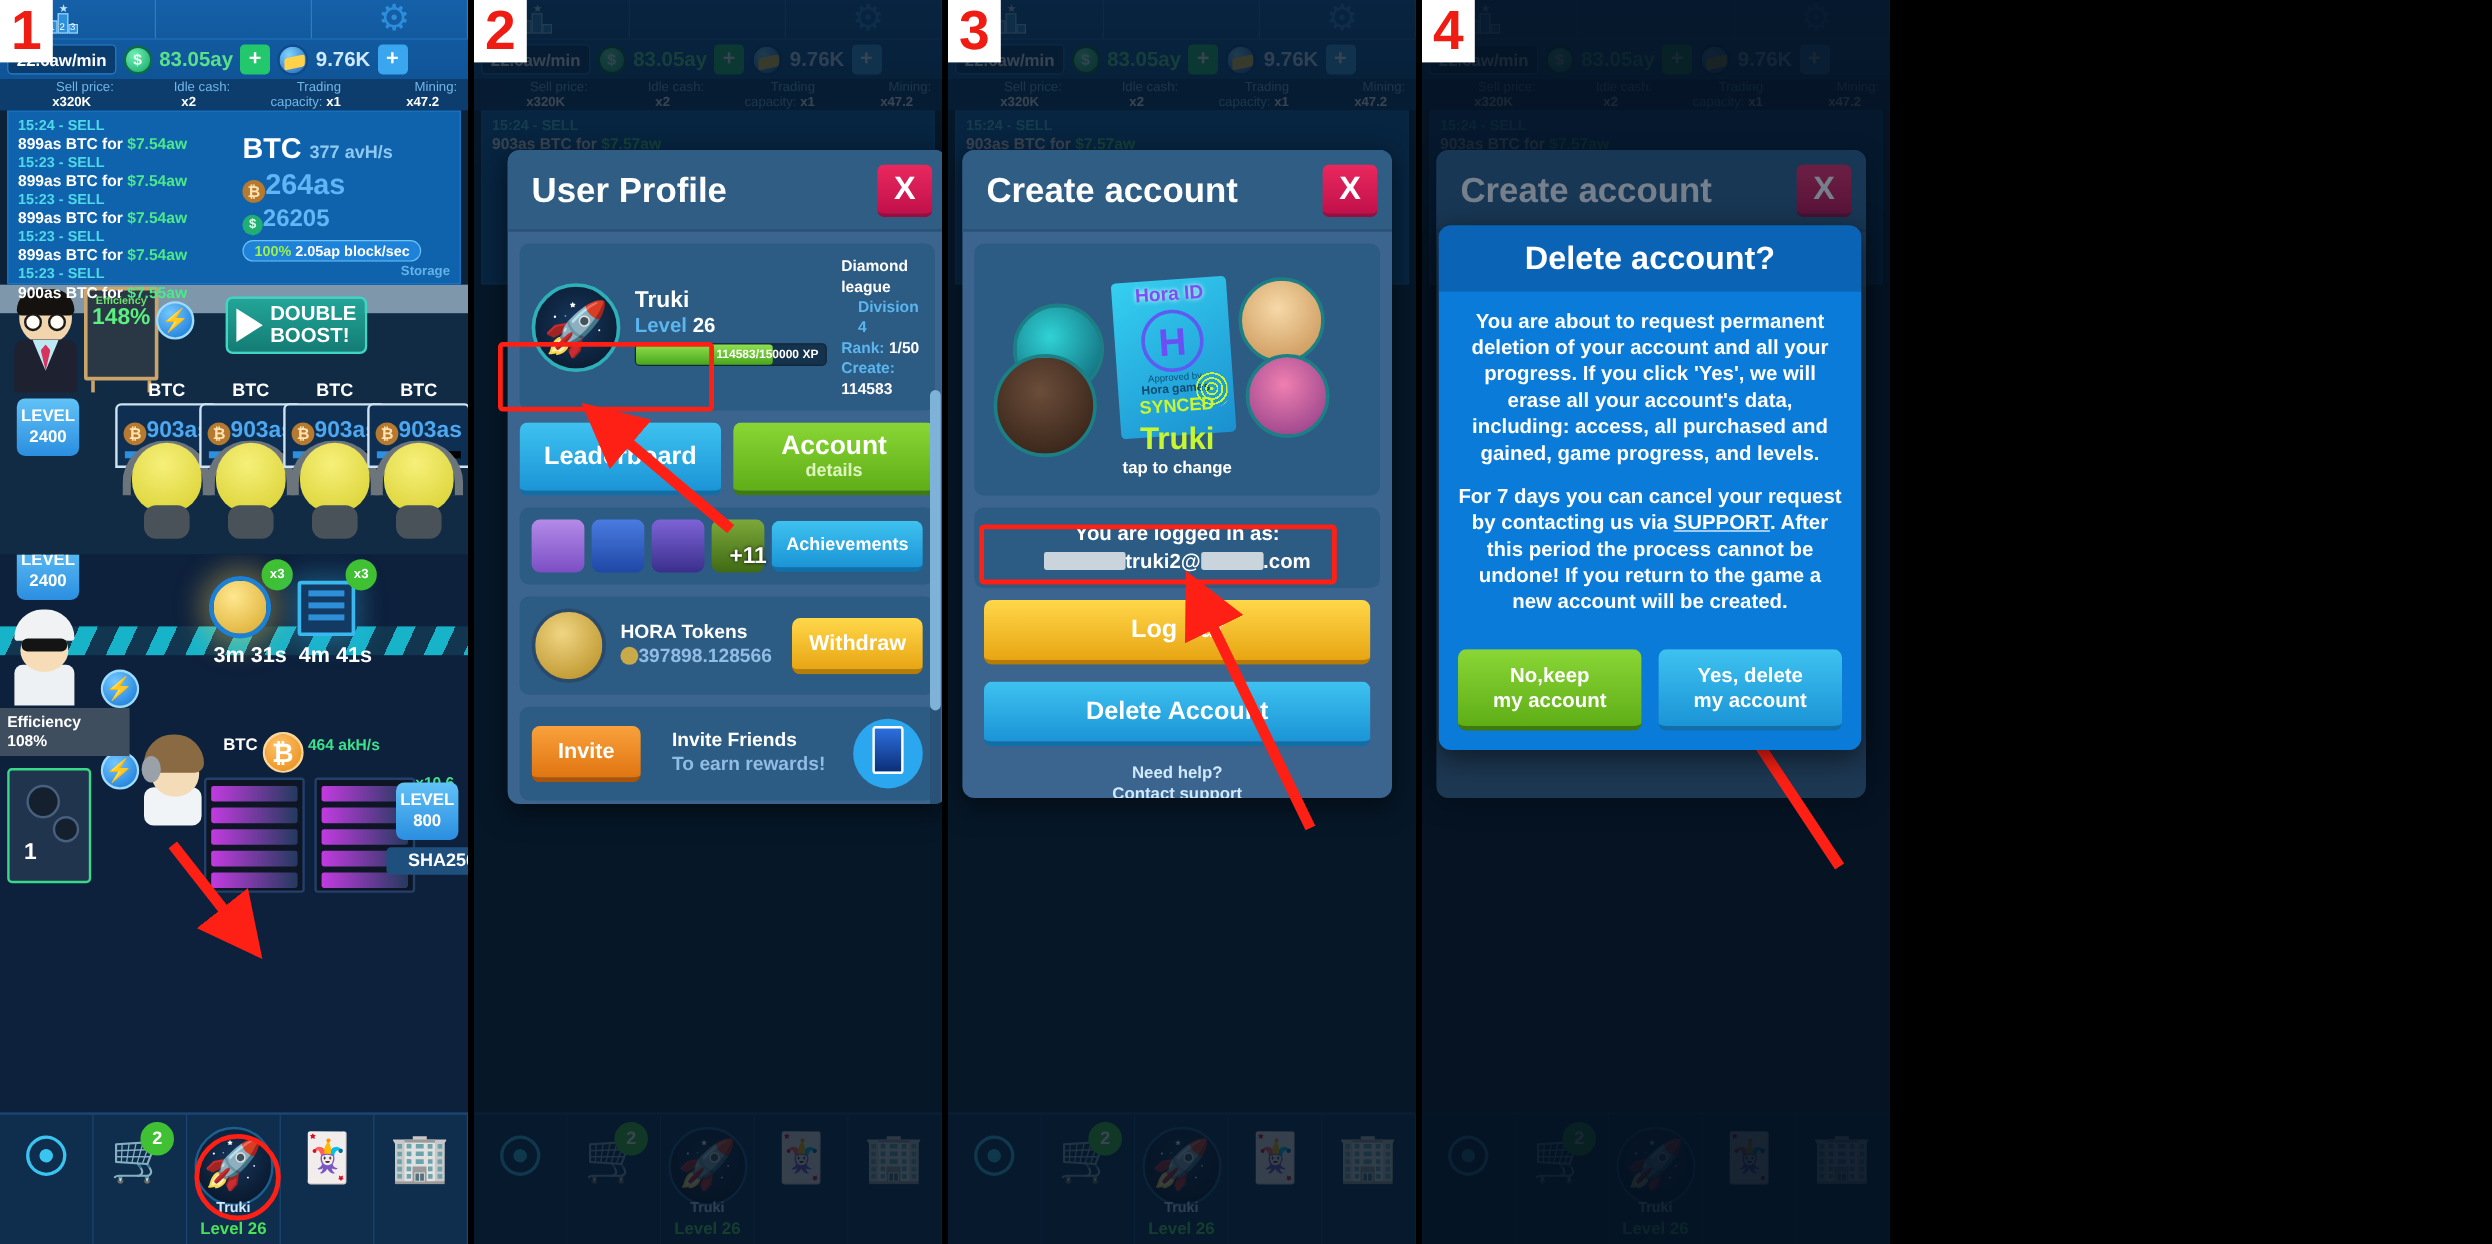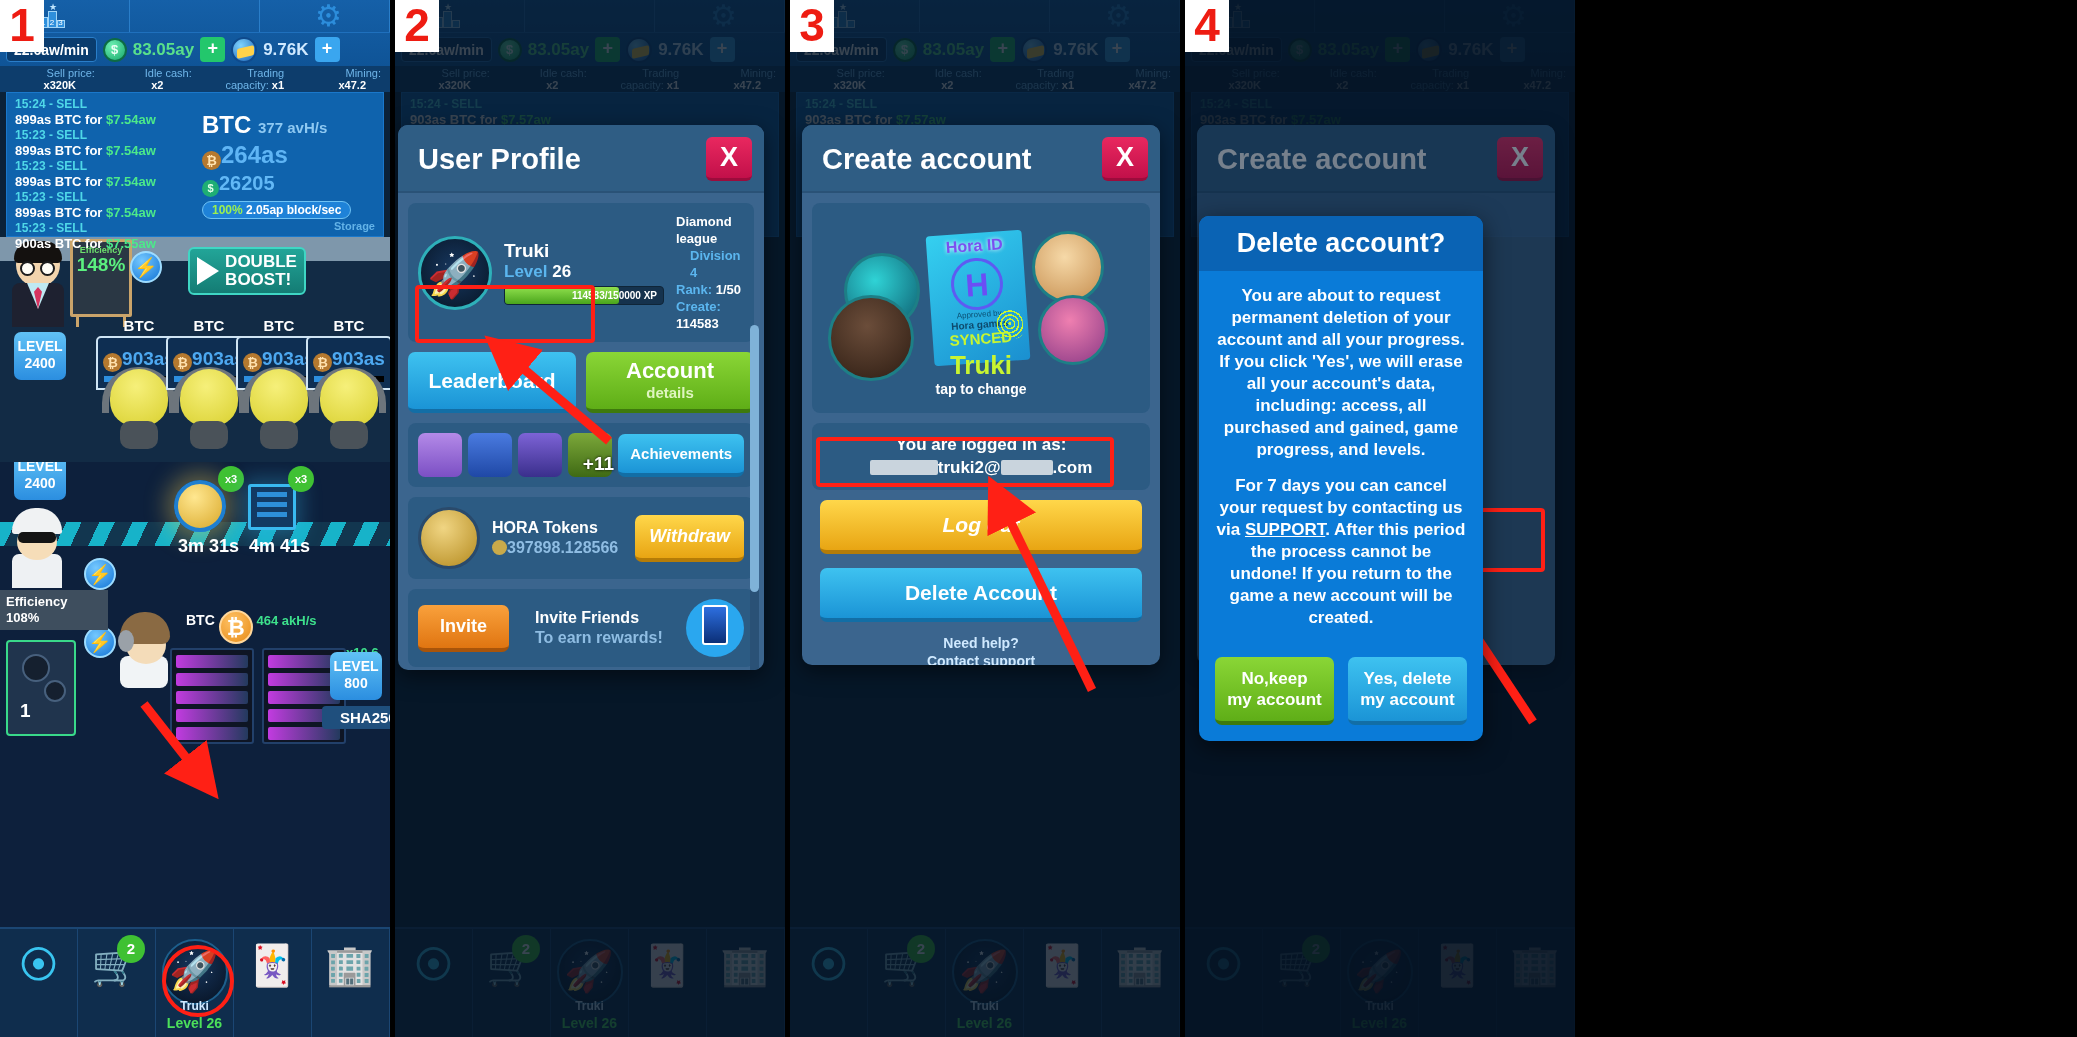--- a/index.html
+++ b/index.html
@@ -551,7 +551,7 @@
     </div>
     <div class="dim"></div>
 
-    <div class="dlg" style="left:3px; top:125px; width:366px; height:545px">
+    <div class="dlg" style="left:28px; top:125px; width:366px; height:545px">
       <div class="hdr">
         <h1>User Profile</h1>
         <div class="xbtn">X</div>

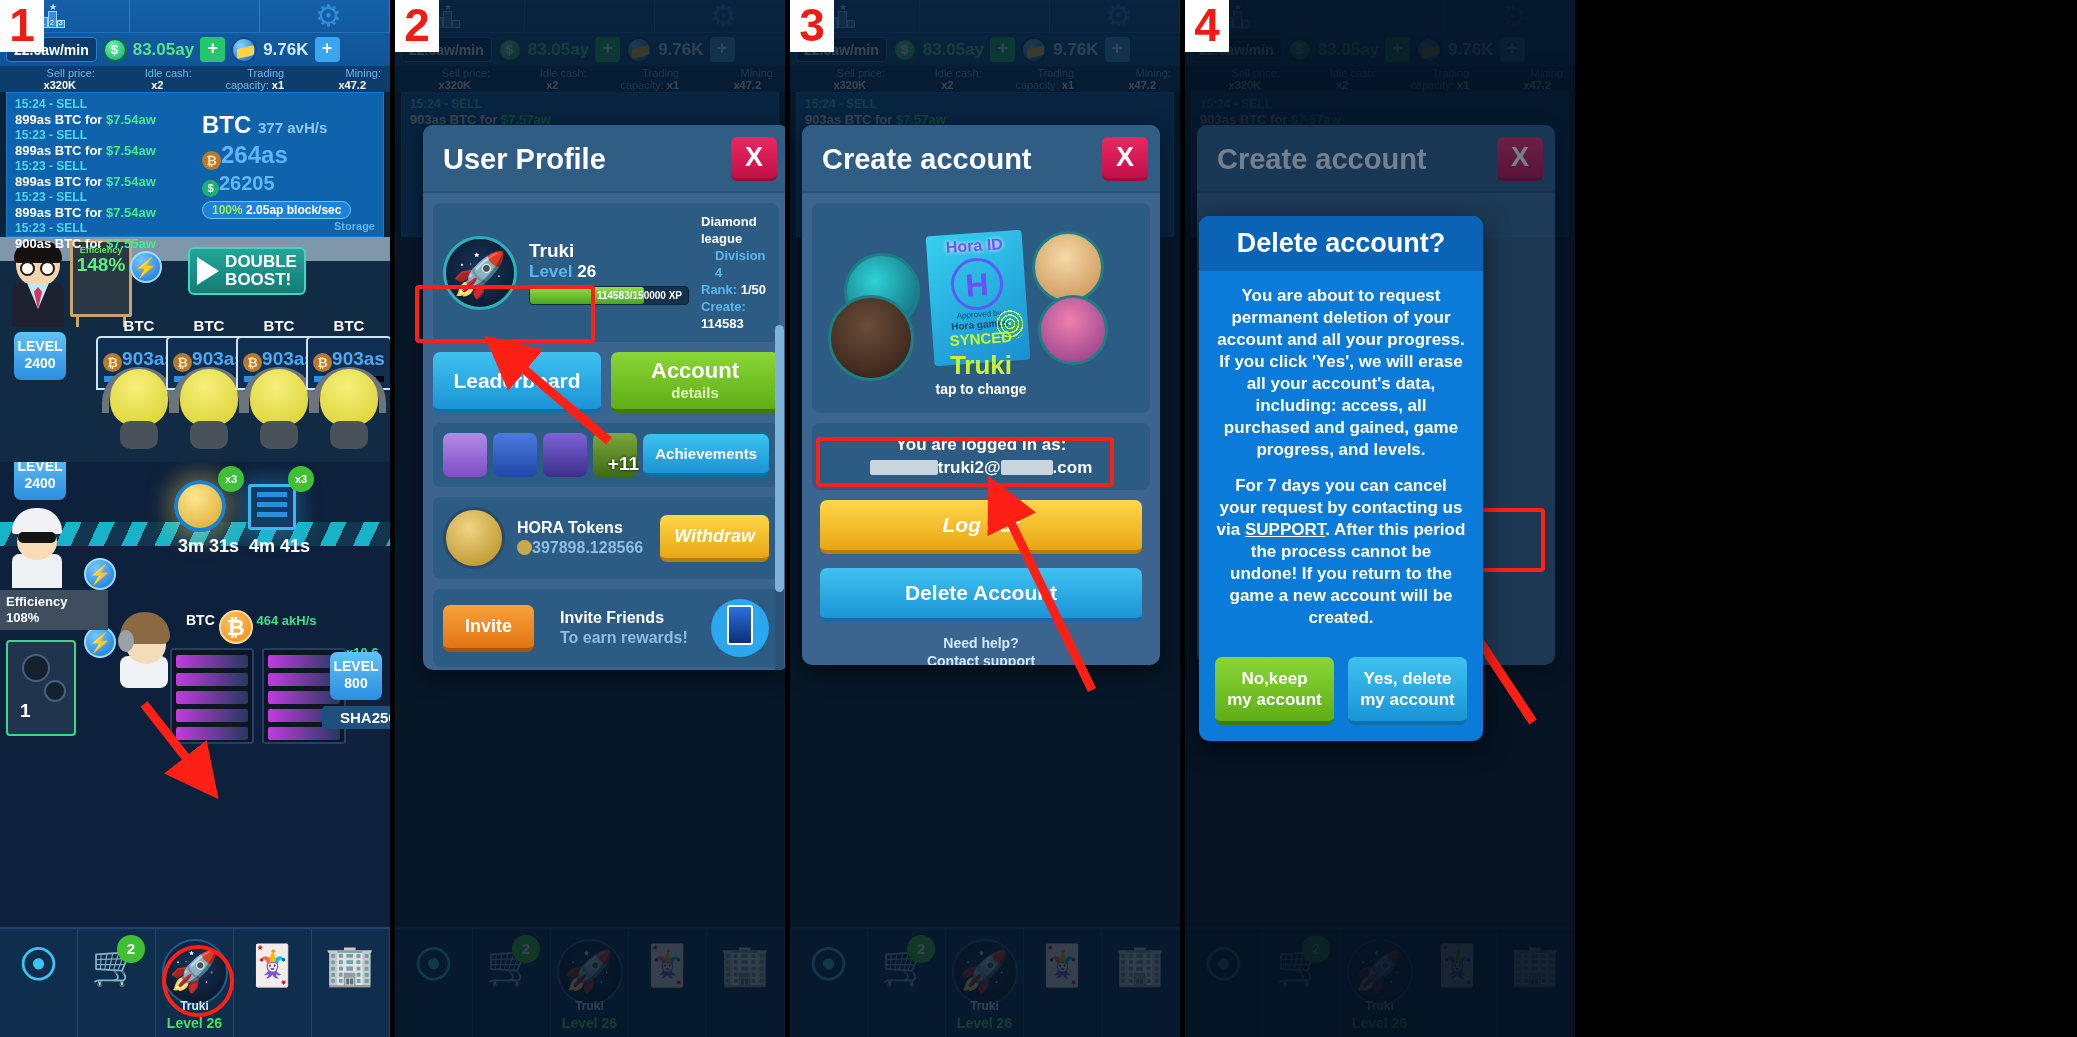--- a/index.html
+++ b/index.html
@@ -853,7 +853,7 @@
     </div>
     <div class="dim strong"></div>
 
-    <div class="deldlg" style="left:14px; top:188px; width:284px;margin-top:28px;">
+    <div class="deldlg" style="left:14px; top:188px; width:352px;">
       <div class="dh">Delete account?</div>
       <div class="db">
         <p>You are about to request permanent deletion of your account and all your progress. If you click 'Yes', we will erase all your account's data, including: access, all purchased and gained, game progress, and levels.</p>

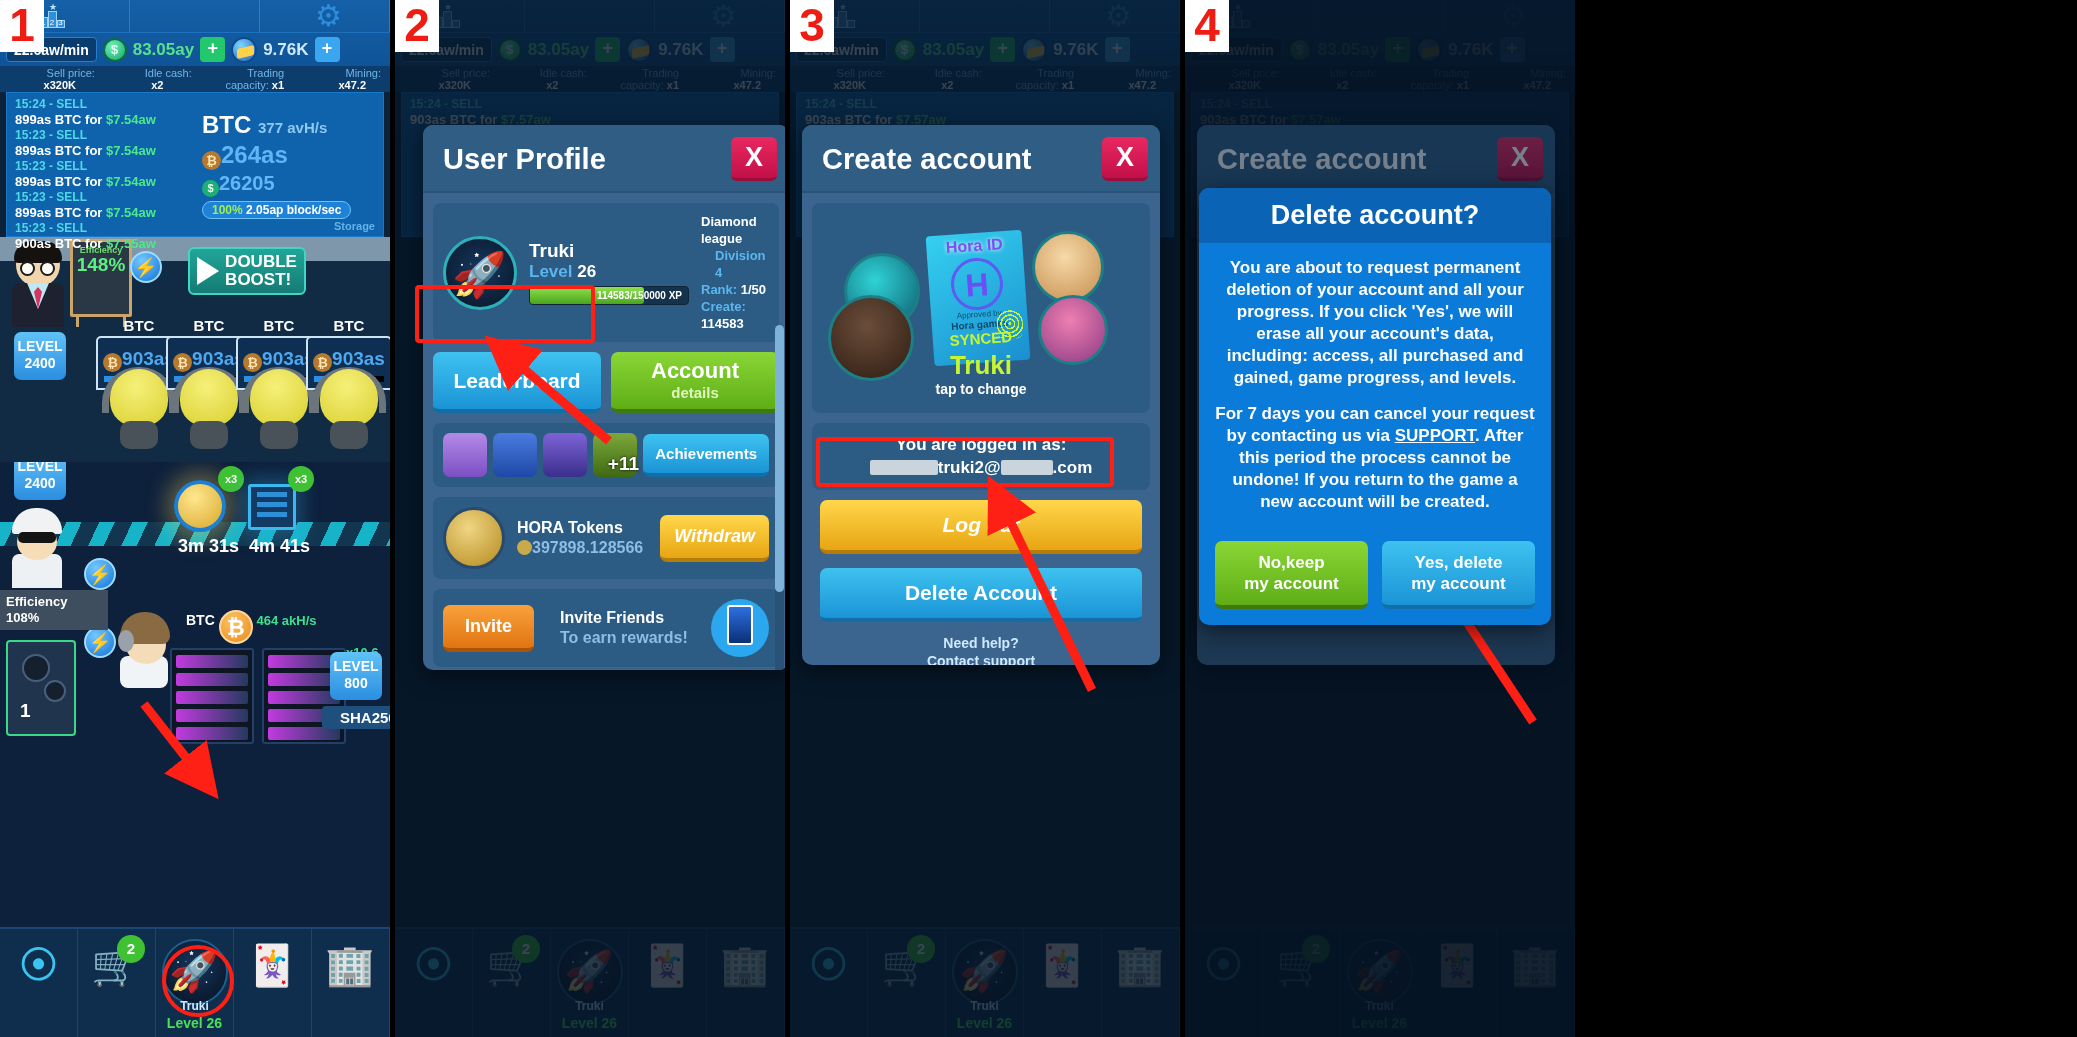--- a/index.html
+++ b/index.html
@@ -185,7 +185,7 @@
   .btn{ border-radius:7px; text-align:center; color:#fff; font-weight:bold; position:relative;}
   .btn.green{ background:linear-gradient(#8ad636,#5fae17); border-bottom:4px solid #3e7a0d;}
   .btn.cyan{ background:linear-gradient(#3ec2f0,#1b94d6); border-bottom:4px solid #126ea6;}
-  .btn.yellow{ background:linear-gradient(#ffd74a,#e8a513); border-bottom:4px solid #b57c07;font-style:italic;}
+  .btn.yellow{ background:linear-gradient(#ffd74a,#e8a513); border-bottom:4px solid #b57c07;}
   .btn.orange{ background:linear-gradient(#f9a13c,#e07511); border-bottom:4px solid #a8540a;}
   .btn .sub{ display:block; font-size:15px; color:#dff5c0; font-weight:bold;}
   .hl{ position:absolute; border:4px solid #ff2015; border-radius:4px; z-index:60; pointer-events:none;}

